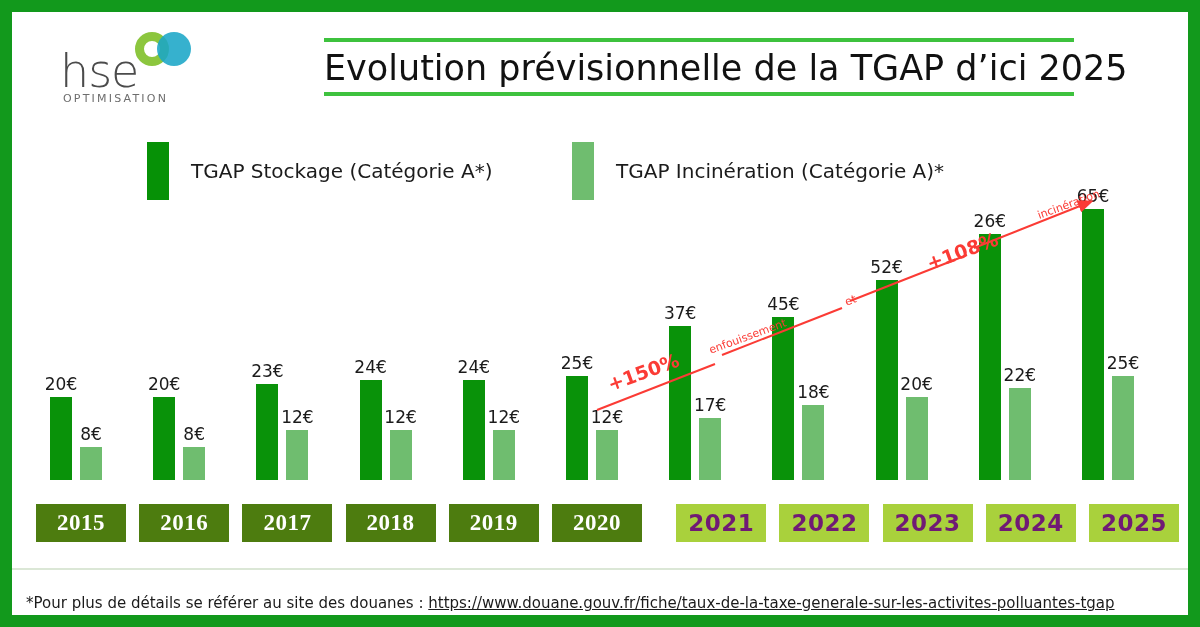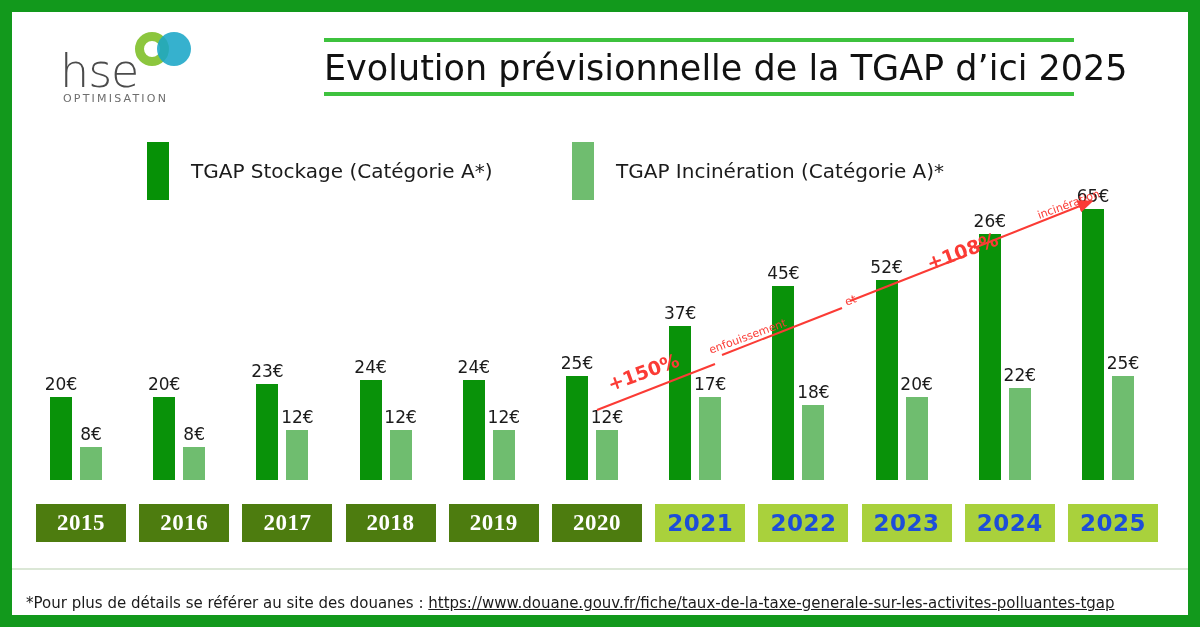--- a/index.html
+++ b/index.html
@@ -230,7 +230,7 @@
         </div>
         <div class="group" style="left: 760.4px;">
           <div class="bars">
-            <div class="bar dark" style="height: 194px; margin-top: 44px;">
+            <div class="bar dark" style="height: 163px; margin-top: 44px;">
               <div class="bar-val">45€</div>
             </div>
             <div class="bar light" style="height: 75.06px;">

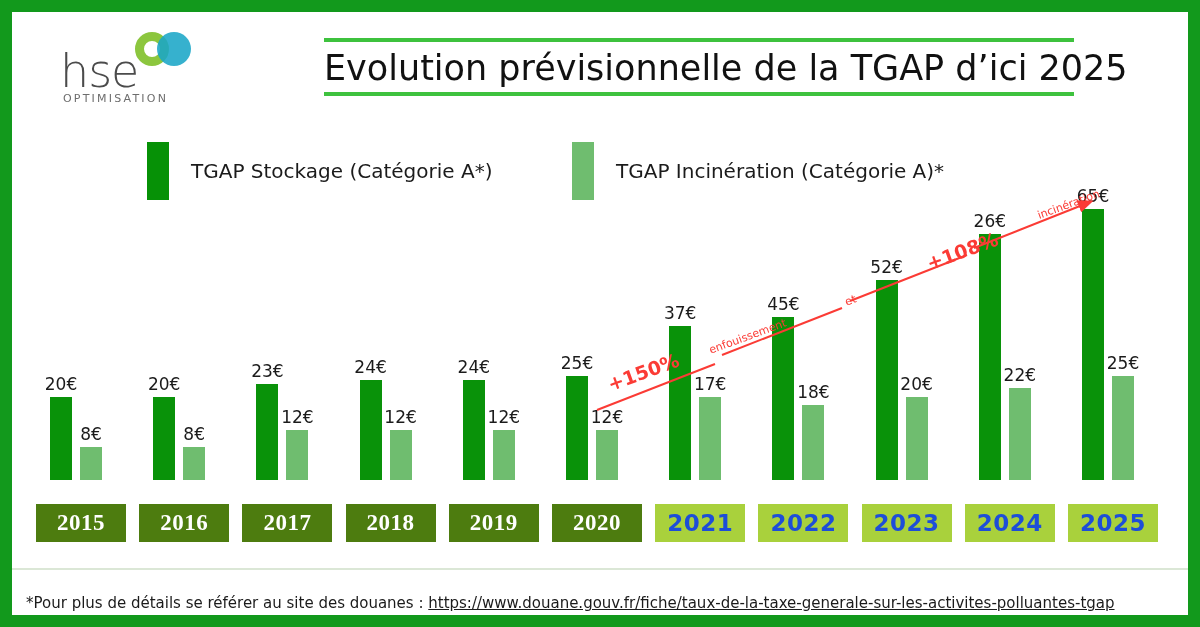--- a/index.html
+++ b/index.html
@@ -222,7 +222,7 @@
             <div class="bar dark" style="height: 154.29px;">
               <div class="bar-val">37€</div>
             </div>
-            <div class="bar light" style="height: 83px;">
+            <div class="bar light" style="height: 62px;">
               <div class="bar-val">17€</div>
             </div>
           </div>

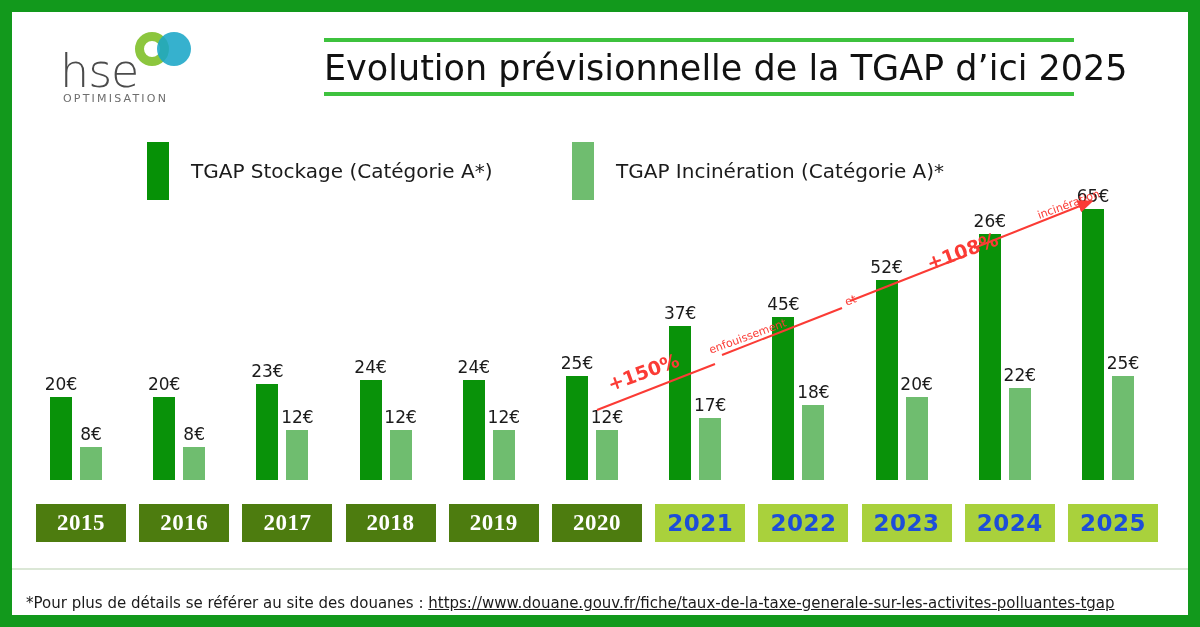--- a/index.html
+++ b/index.html
@@ -94,7 +94,7 @@
     font-family: "DejaVu Sans", sans-serif;
   }
   .year-past { background: #4d7c0f; color: #ffffff; font-family: Liberation Serif, serif; }
-  .year-future { background: #a9d13c; color: #1d4ed8; }
+  .year-future { background: #a9d13c; color: #701a75; margin-left: 21px; }
 
   
   .anno { position: absolute; left: 0; top: 0; width: 1176px; height: 603px; pointer-events: none; }

